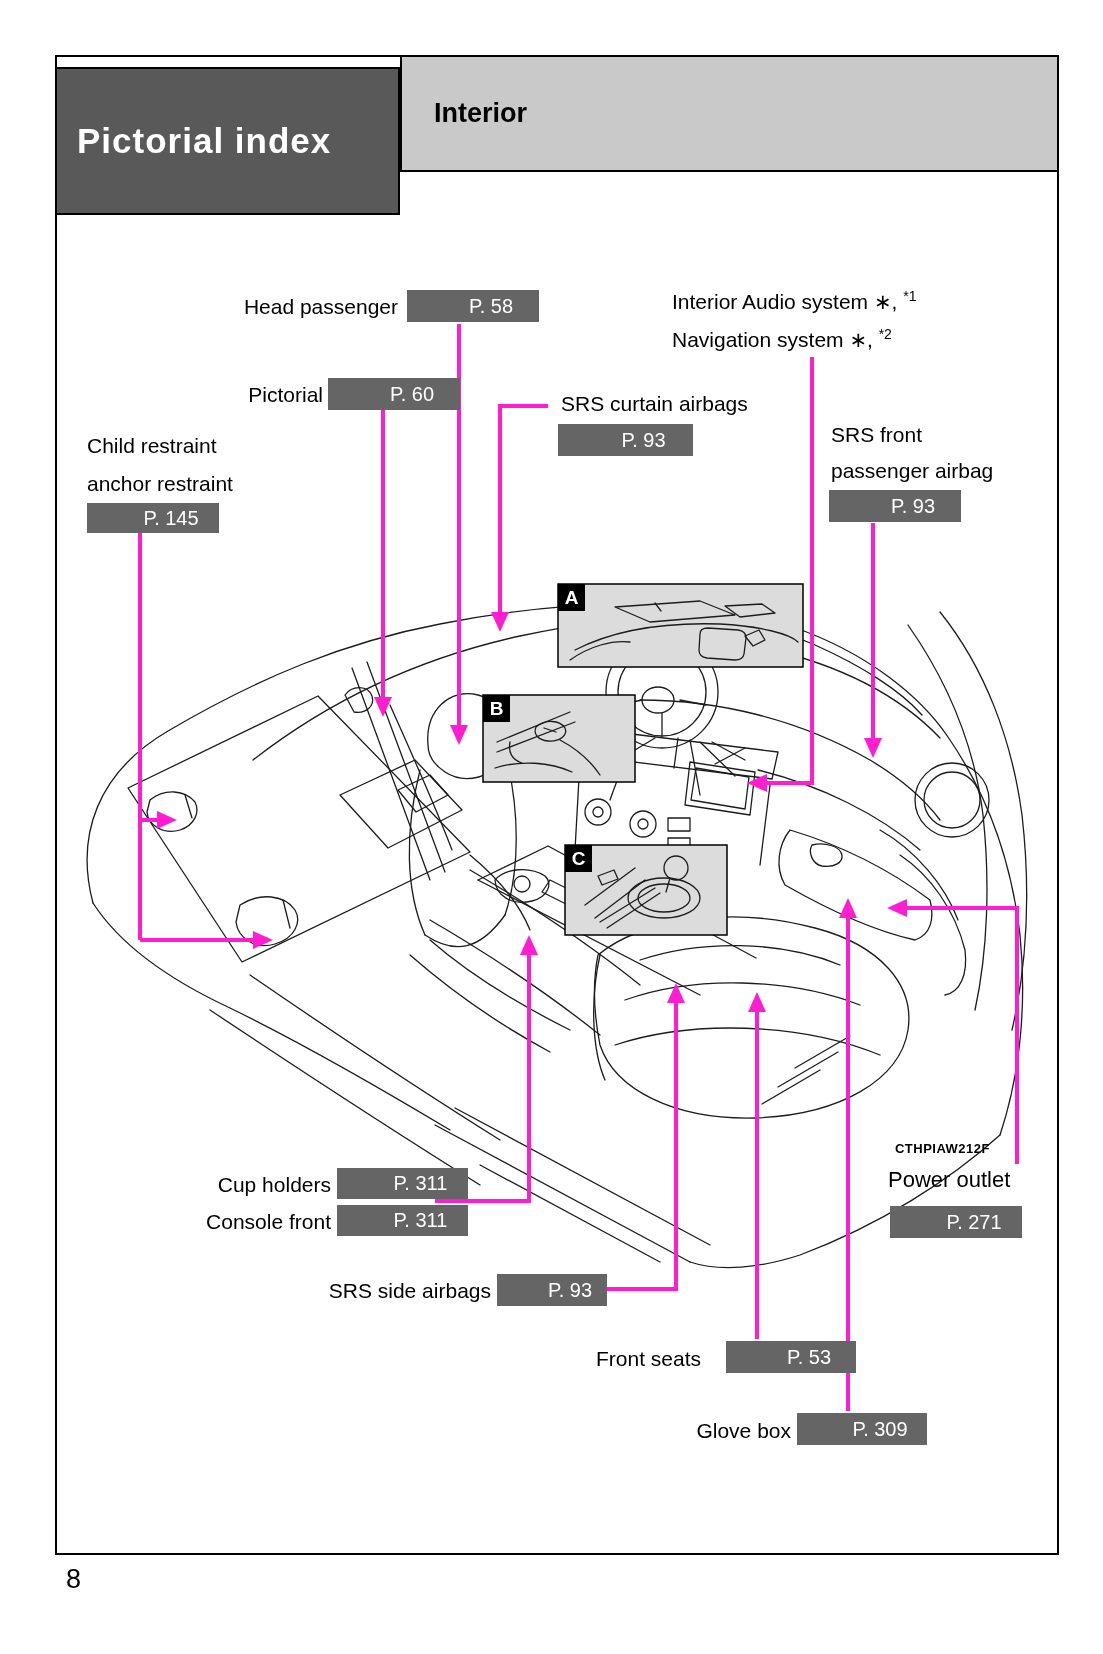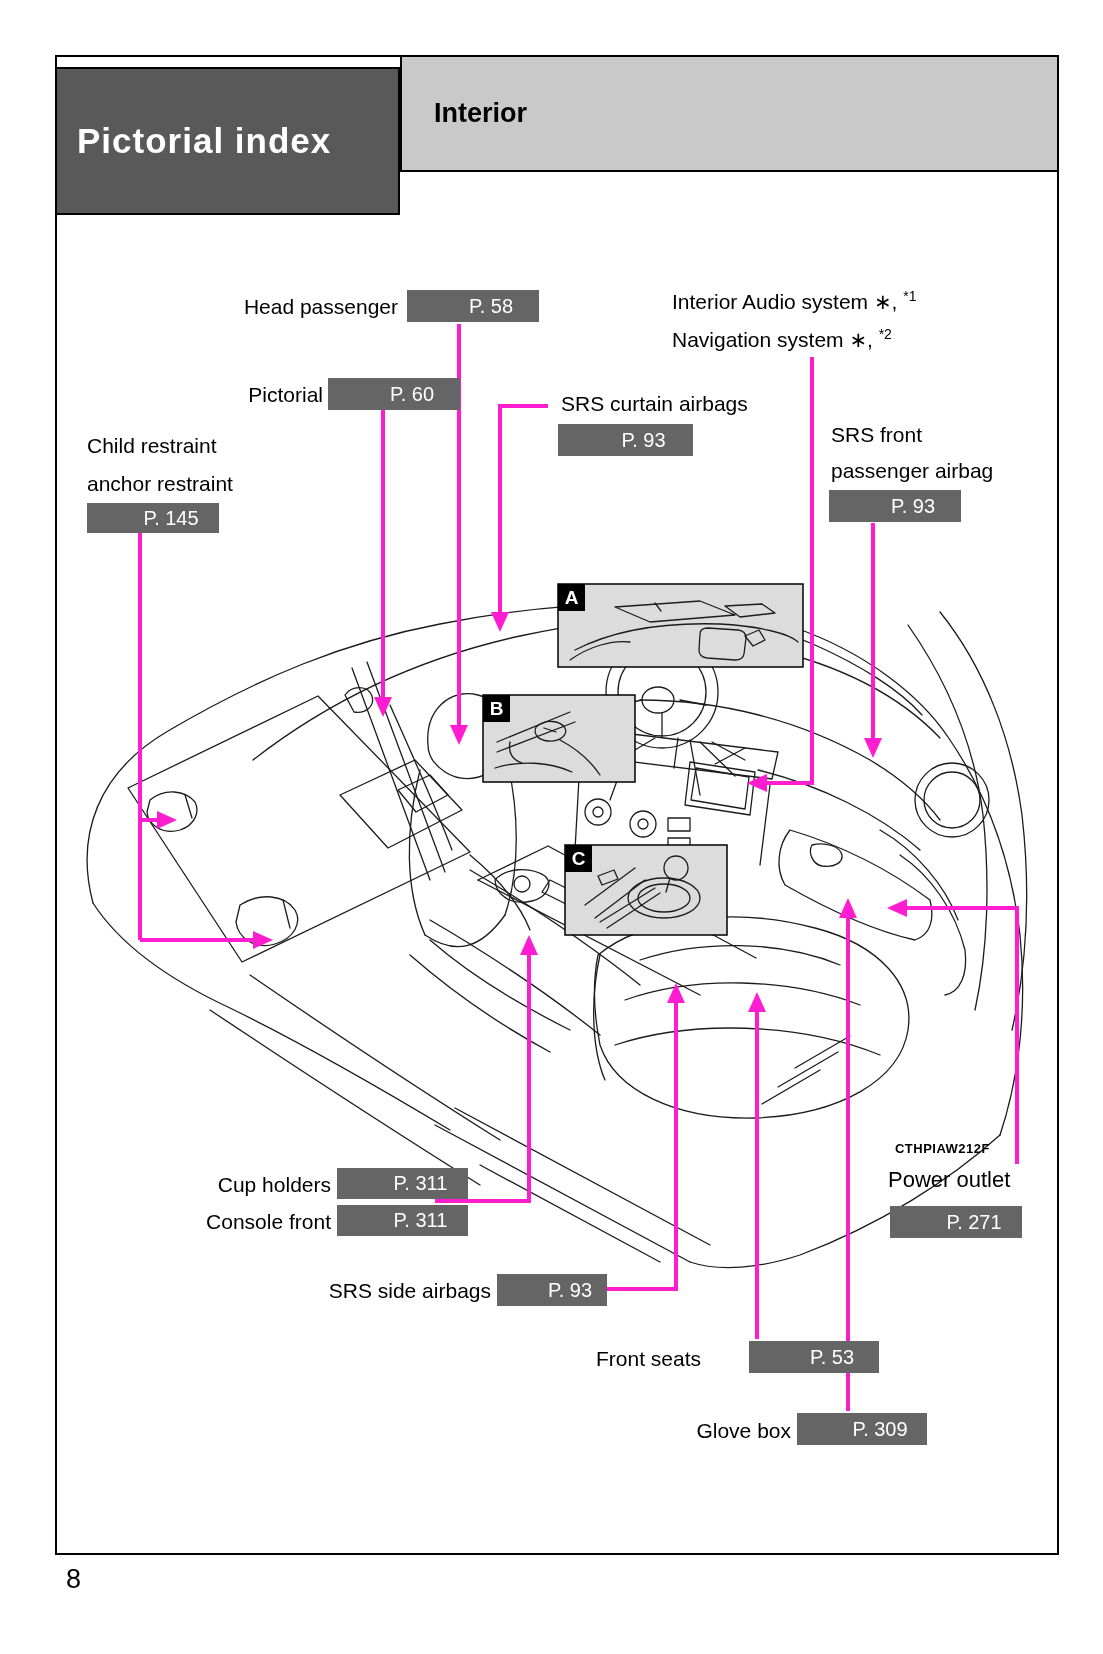--- a/index.html
+++ b/index.html
@@ -260,7 +260,7 @@
   <div class="badge" style="left:497px;top:1274px;width:74px">P. 93</div>
 
   <div class="lbl ra" style="left:545px;top:1347px;width:156px">Front seats</div>
-  <div class="badge" style="left:749px;top:1341px;width:94px">P. 53</div>
+  <div class="badge" style="left:726px;top:1341px;width:94px">P. 53</div>
 
   <div class="lbl ra" style="left:640px;top:1419px;width:151px">Glove box</div>
   <div class="badge" style="left:797px;top:1413px;width:94px">P. 309</div>

